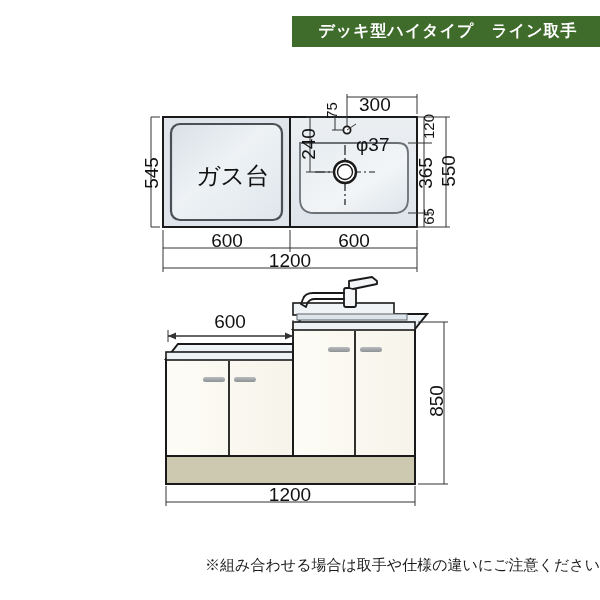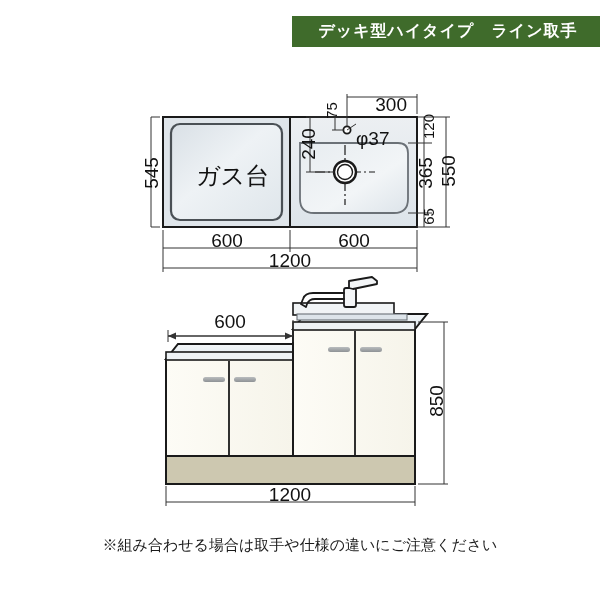--- a/index.html
+++ b/index.html
@@ -226,7 +226,7 @@
 
   <div class="dimtext" style="left:262px;top:250px;width:56px;text-align:center;">1200</div>
 
-  <div class="dimtext" style="left:359px;top:94px;width:48px;text-align:right;">300</div>
+  <div class="dimtext" style="left:359px;top:94px;width:48px;text-align:left;">300</div>
 
   <div class="dimtext vert small" style="left:312px;top:102px;width:38px;text-align:center;">75</div>
 

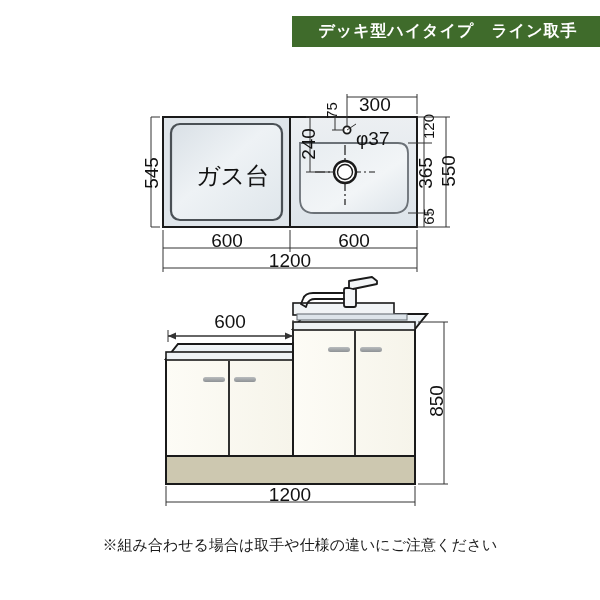--- a/index.html
+++ b/index.html
@@ -232,7 +232,7 @@
 
   <div class="dimtext vert" style="left:285px;top:133px;width:48px;text-align:center;">240</div>
 
-  <div class="dimtext" style="left:356px;top:128px;">φ37</div>
+  <div class="dimtext" style="left:356px;top:134px;">φ37</div>
 
   <div class="dimtext vert small" style="left:408px;top:118px;width:40px;text-align:center;">120</div>
 

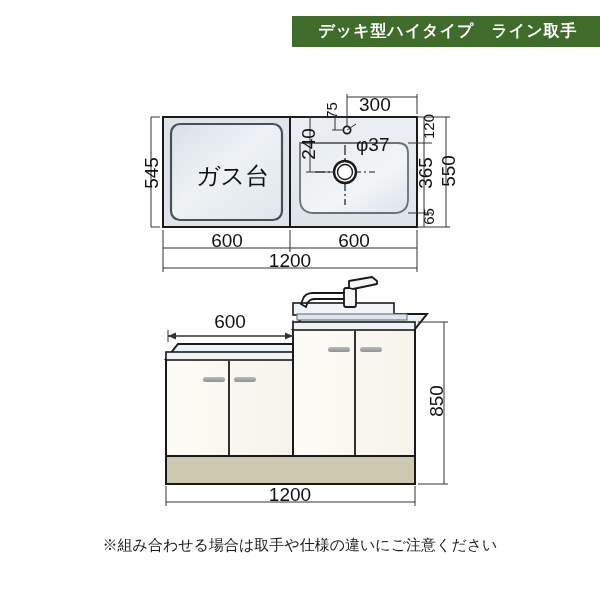--- a/index.html
+++ b/index.html
@@ -58,8 +58,8 @@
   .footnote{
     position:absolute;
     left:0;right:0;
-    top:536px;
-    text-align:center;
+    top:556px;
+    text-align:right;
     font-size:15px;
     color:#1a1a1a;
     font-family:Liberation Sans, sans-serif;

